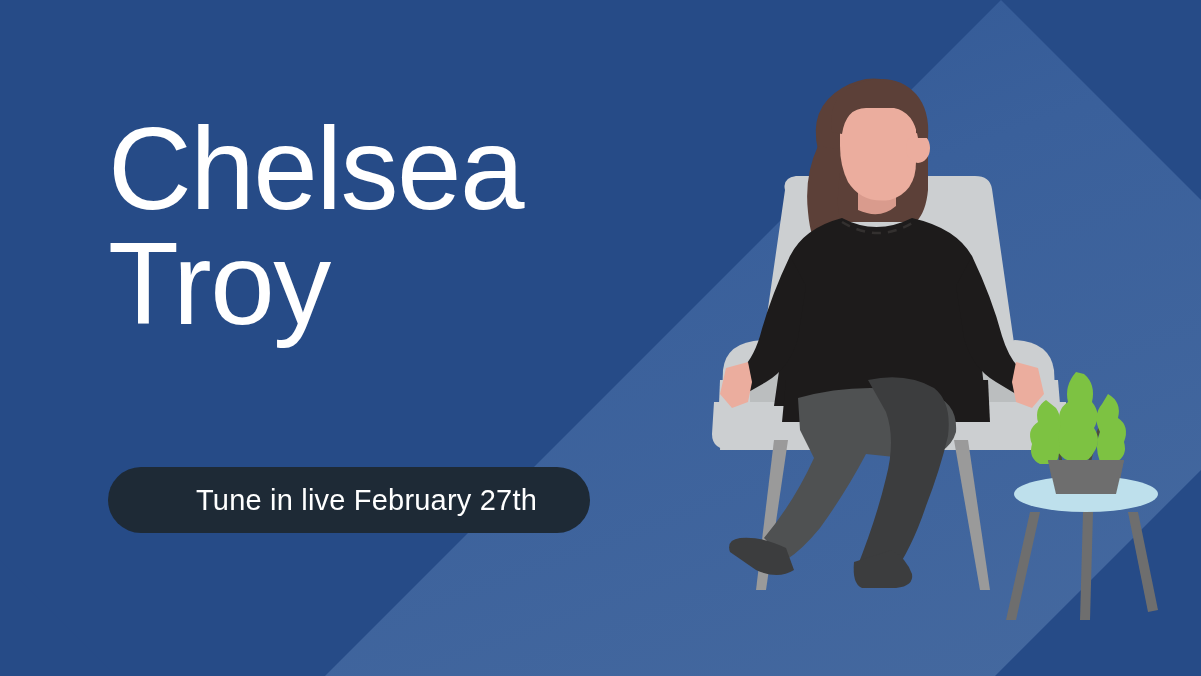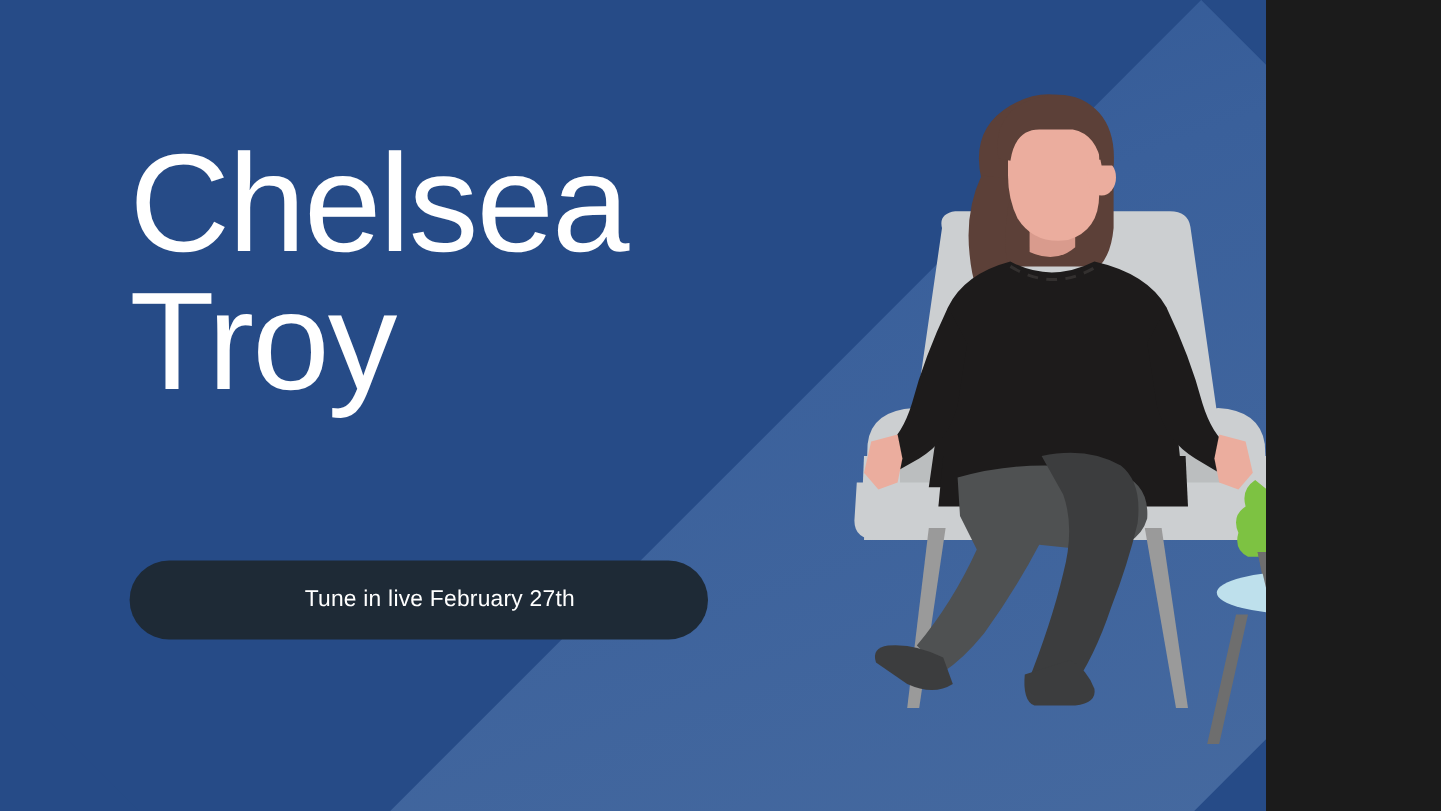--- a/index.html
+++ b/index.html
@@ -10,7 +10,7 @@
   }
   #stage {
     position: relative;
-    width: 1055px;
+    width: 1201px;
     height: 676px;
     overflow: hidden;
     font-family: "Liberation Sans", sans-serif;

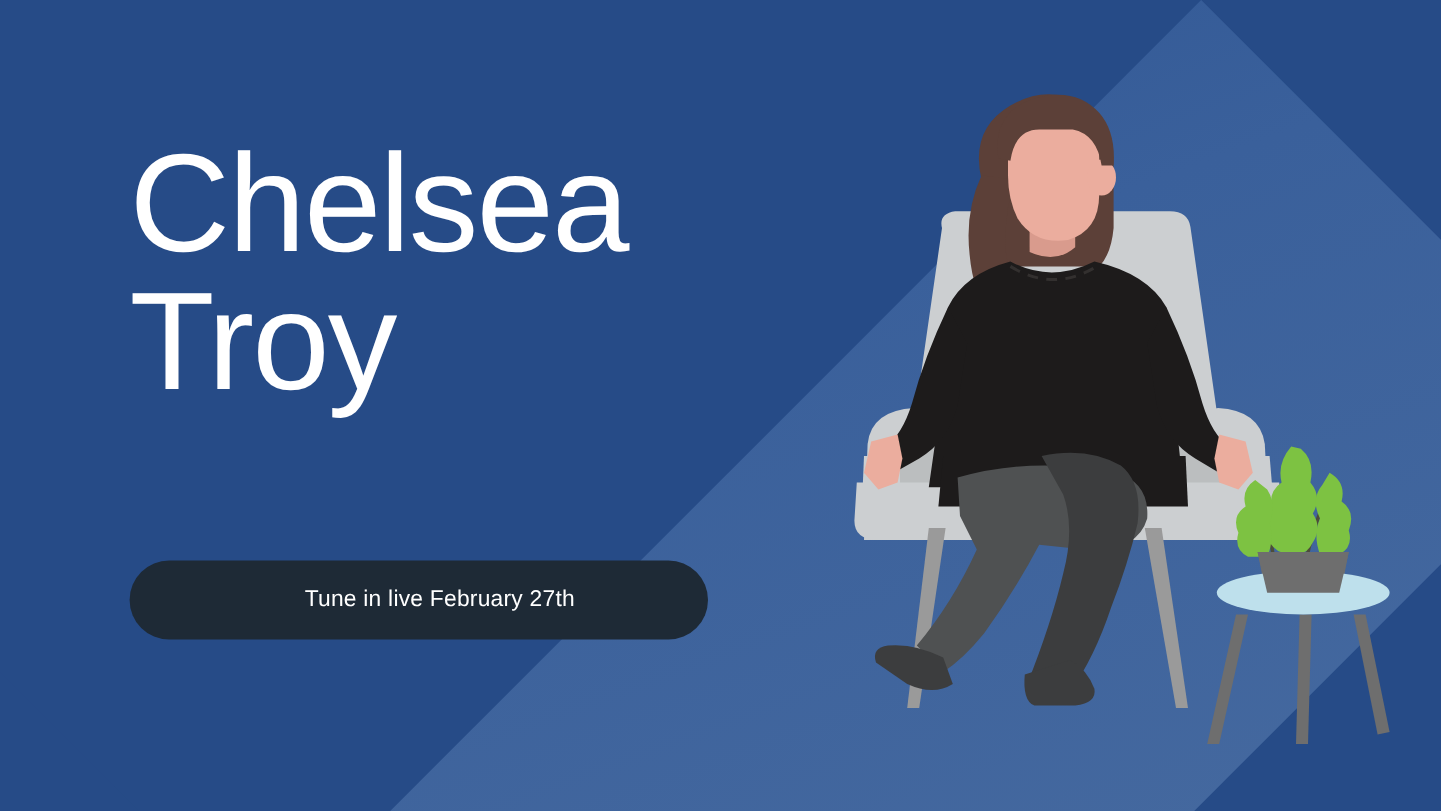--- a/index.html
+++ b/index.html
@@ -82,7 +82,7 @@
   }
   .pill-label {
     color: #FFFFFF;
-    font-size: 19px;
+    font-size: 29px;
     font-weight: 400;
     letter-spacing: 0.2px;
     white-space: nowrap;

